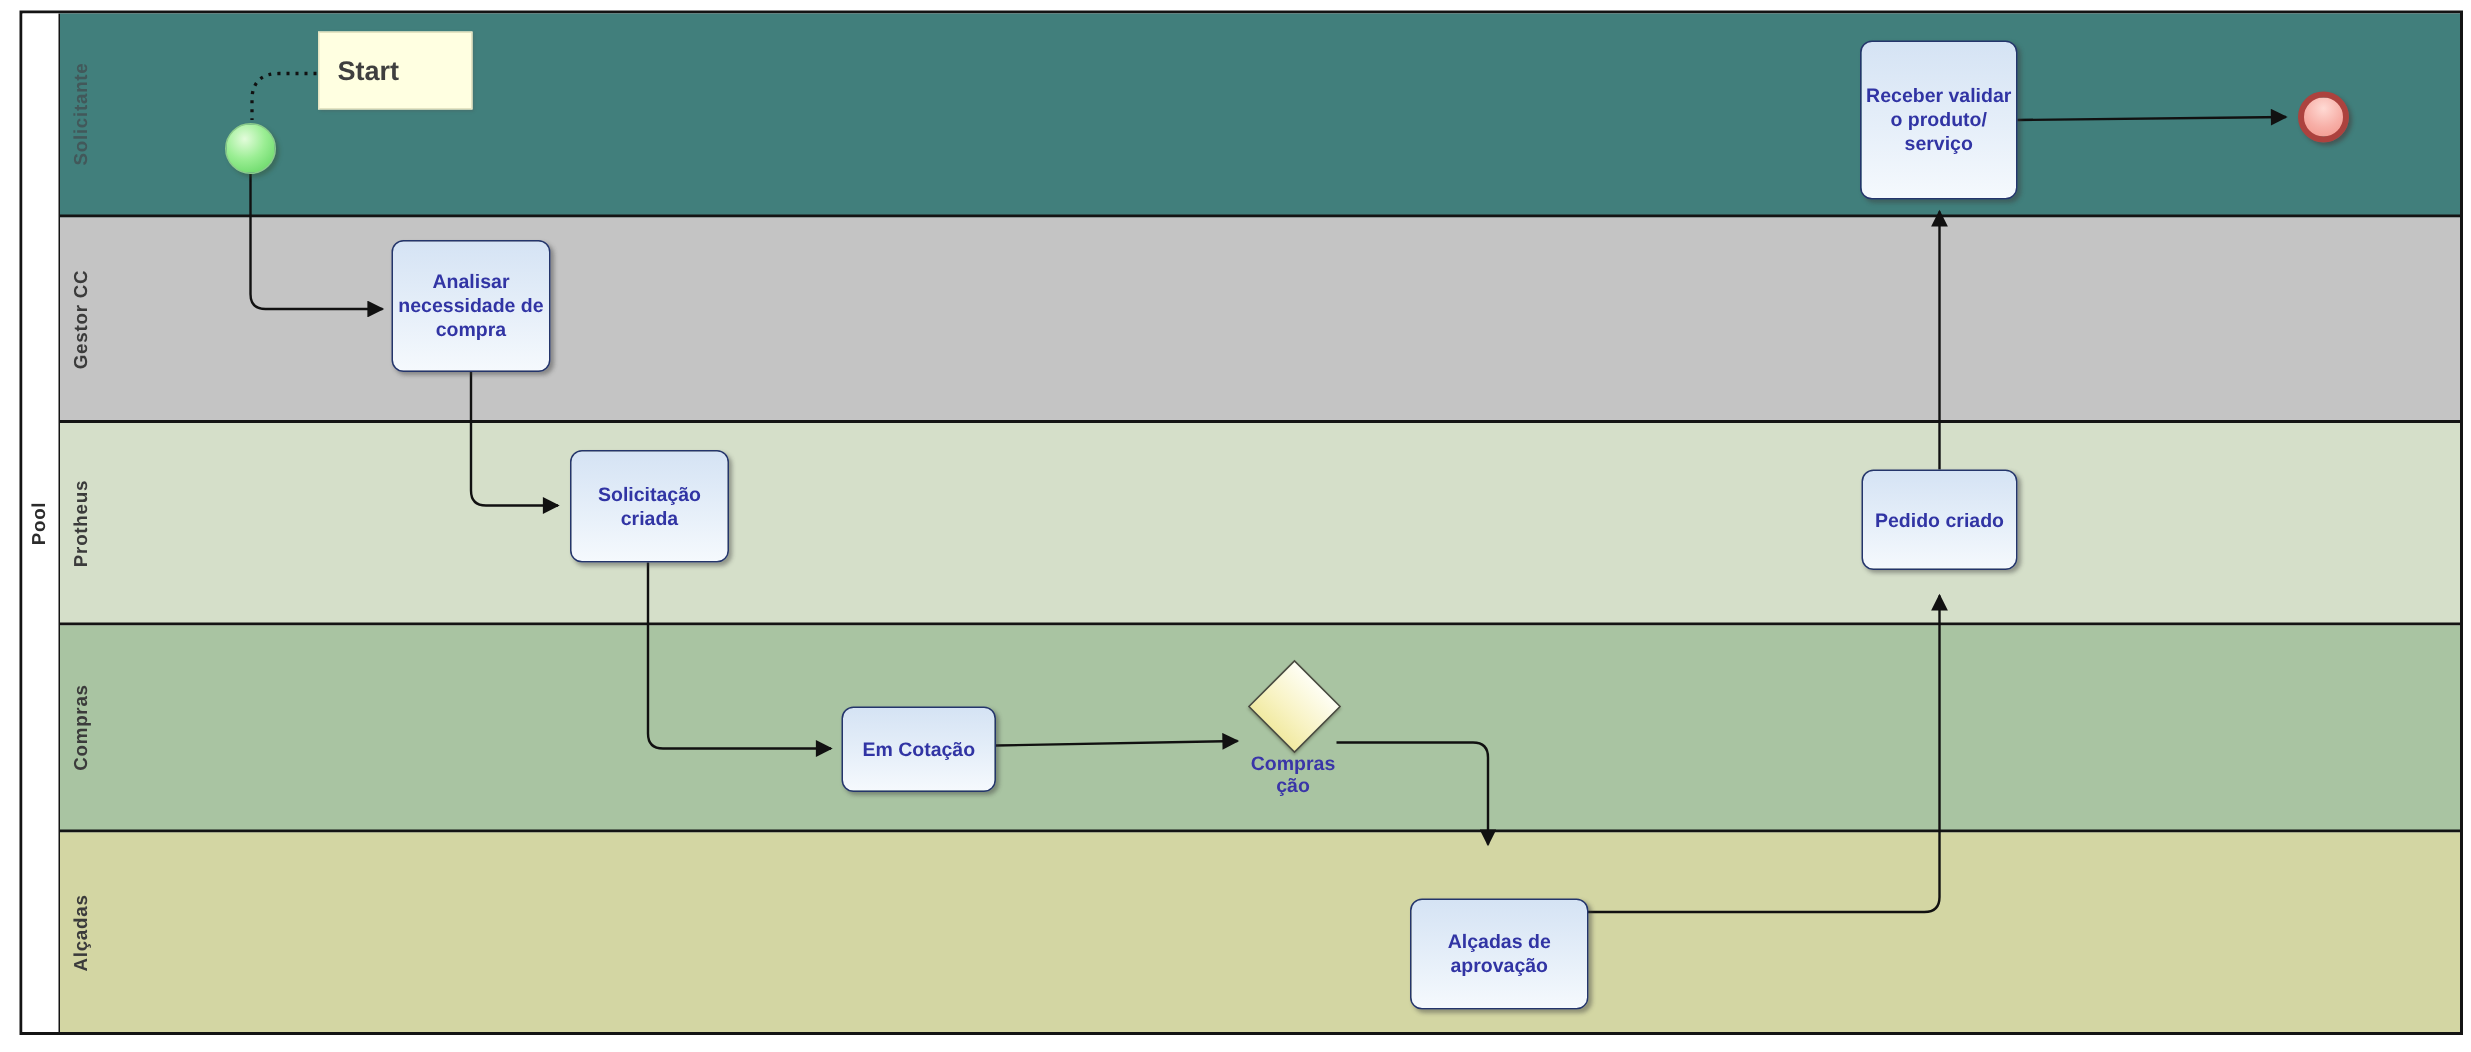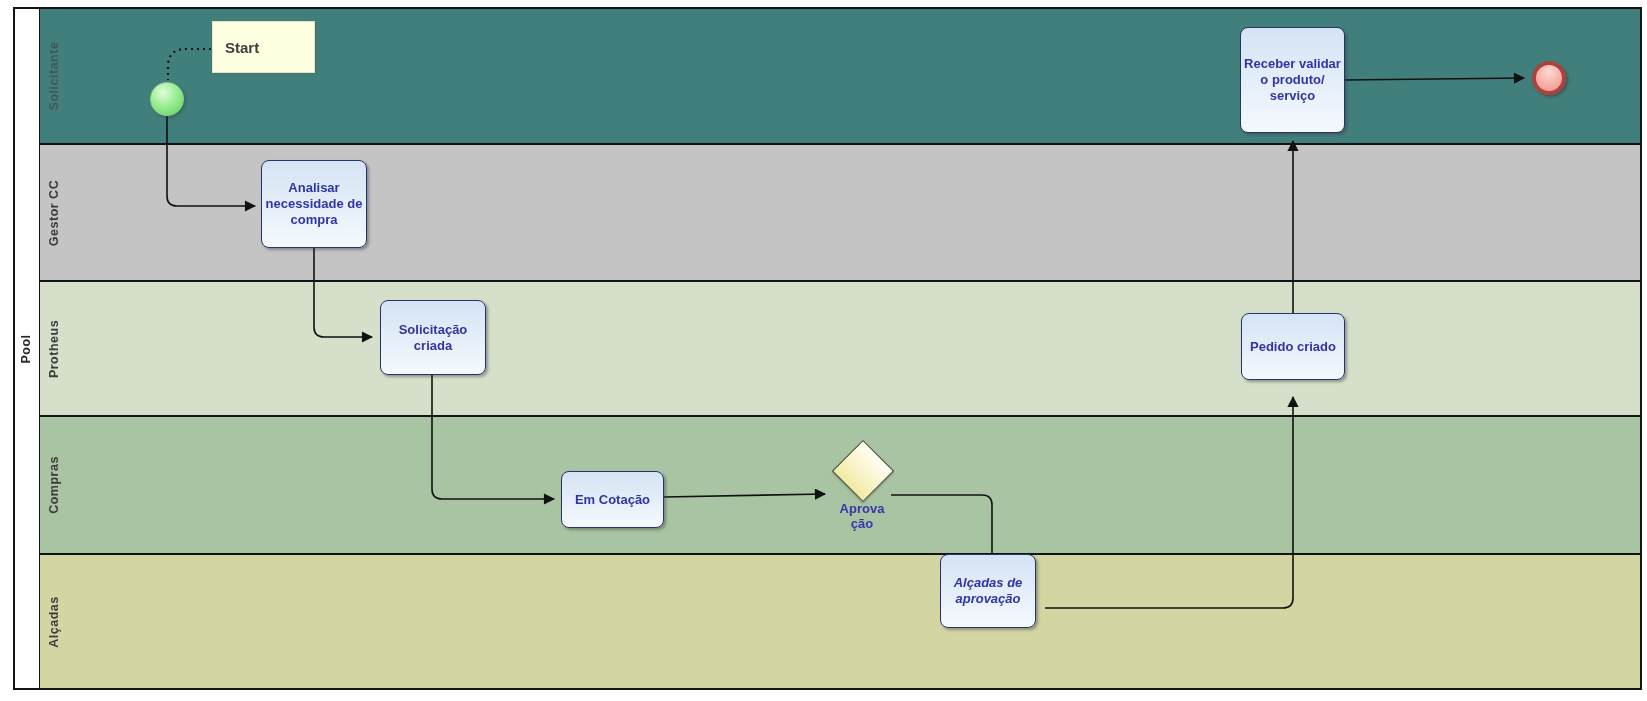--- a/index.html
+++ b/index.html
@@ -48,7 +48,7 @@
   .annotation {
     position:absolute; box-sizing:border-box;
     background:#FFFFE1; border:1px solid #E4E4C2;
-    color:#3F3F3F; font-weight:bold; font-size:15px;
+    color:#3F3F3F; font-weight:bold; font-size:18px;
     display:flex; align-items:center; padding-left:12px;
     box-shadow:1px 1px 2px rgba(80,80,80,0.35);
   }

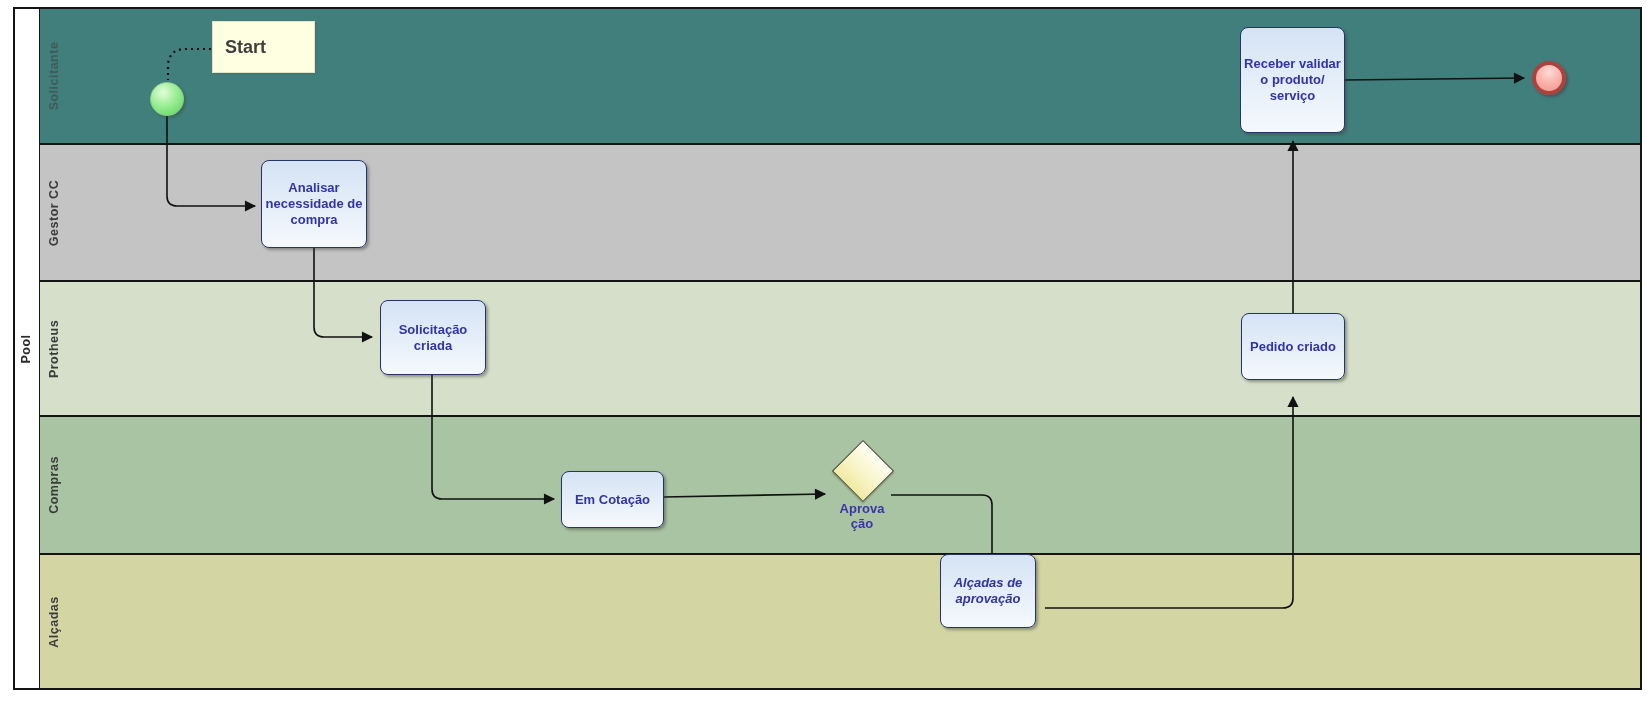--- a/index.html
+++ b/index.html
@@ -143,7 +143,7 @@
   </div>
 
   <div class="gateway"></div>
-  <div class="gateway-label">Aprova ção</div>
+  <div class="gateway-label">Compras ção</div>
 
   <div class="task" style="left:940px; top:554px; width:96px; height:74px;font-style:italic;">
     <span>Alçadas de aprovação</span>

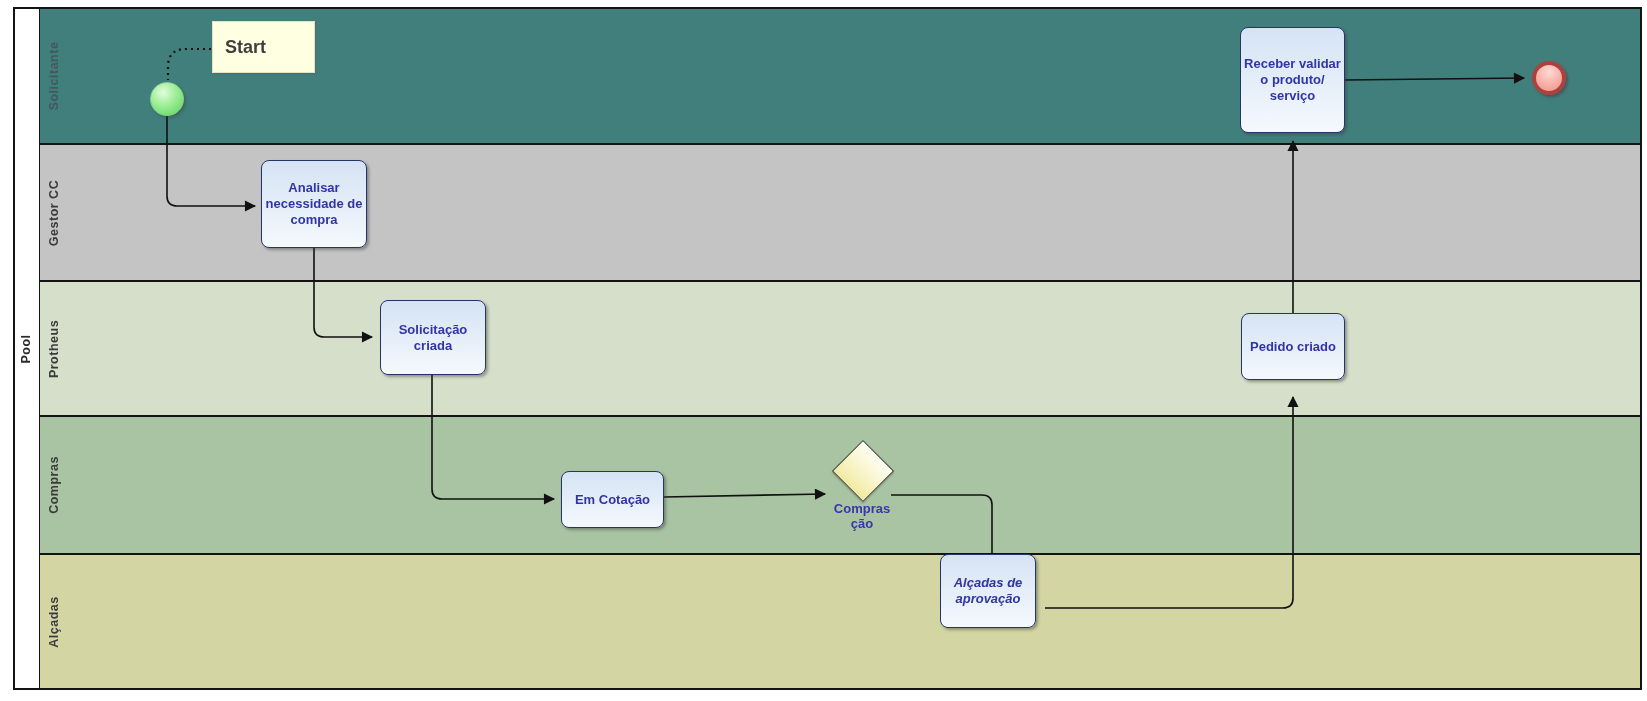--- a/index.html
+++ b/index.html
@@ -145,7 +145,7 @@
   <div class="gateway"></div>
   <div class="gateway-label">Compras ção</div>
 
-  <div class="task" style="left:940px; top:554px; width:96px; height:74px;font-style:italic;">
+  <div class="task" style="left:940px; top:599px; width:119px; height:74px;">
     <span>Alçadas de aprovação</span>
   </div>
 

